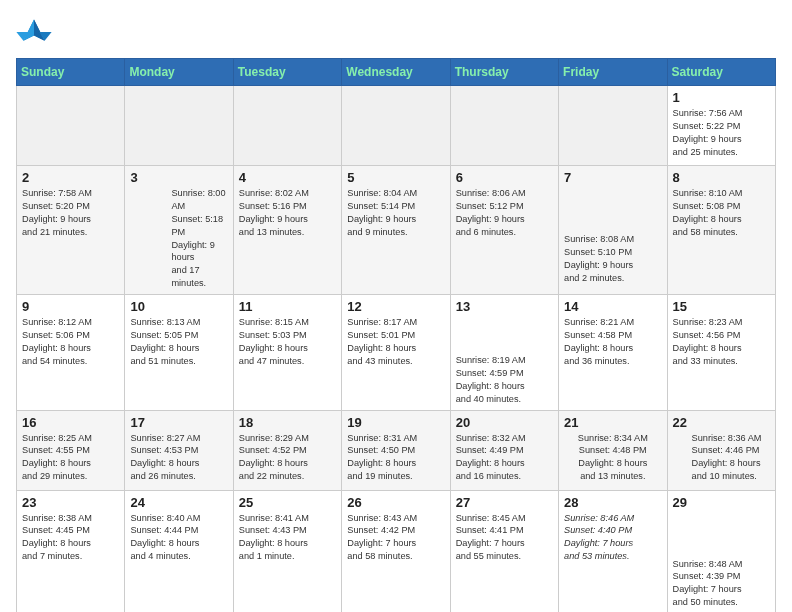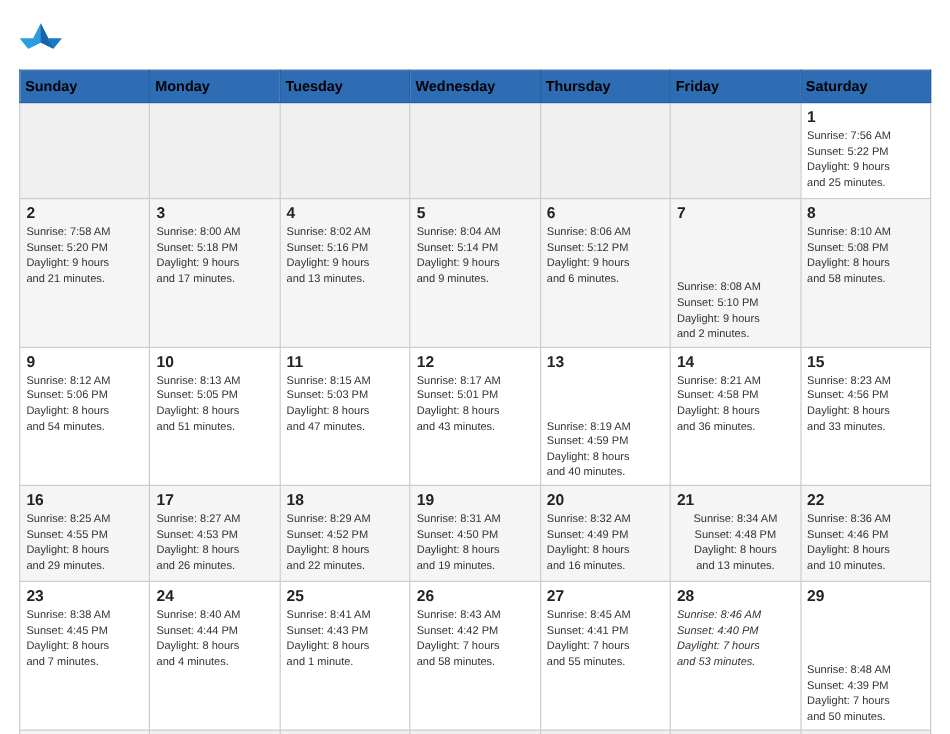--- a/index.html
+++ b/index.html
@@ -53,7 +53,7 @@
     }
     thead tr th {
       background-color: #2e6db4;
-      color: #000000;
+      color: #86efac;
       font-size: 12px;
       font-weight: bold;
       padding: 6px 4px;

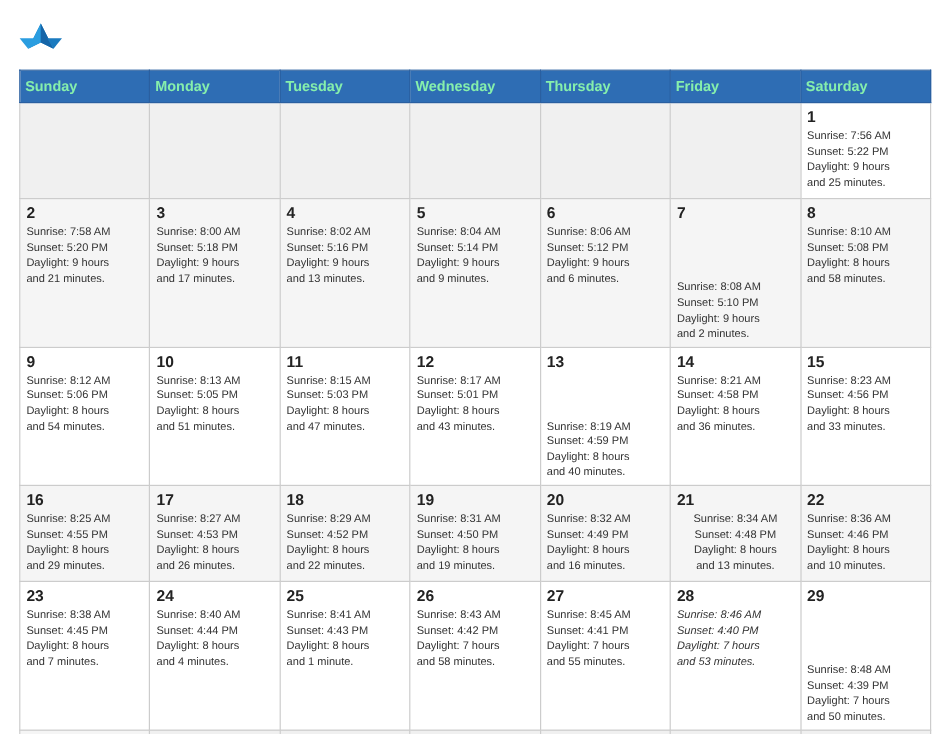--- a/index.html
+++ b/index.html
@@ -156,7 +156,7 @@
         </td>
         <td>
           <span class="day-number">3</span>
-          <div class="day-info" style="white-space: pre-line;">Sunrise: 8:00 AM
+          <div class="day-info" style="white-space: pre-line; margin-left: 41px;">Sunrise: 8:00 AM
 Sunset: 5:18 PM
 Daylight: 9 hours
 and 17 minutes.</div>

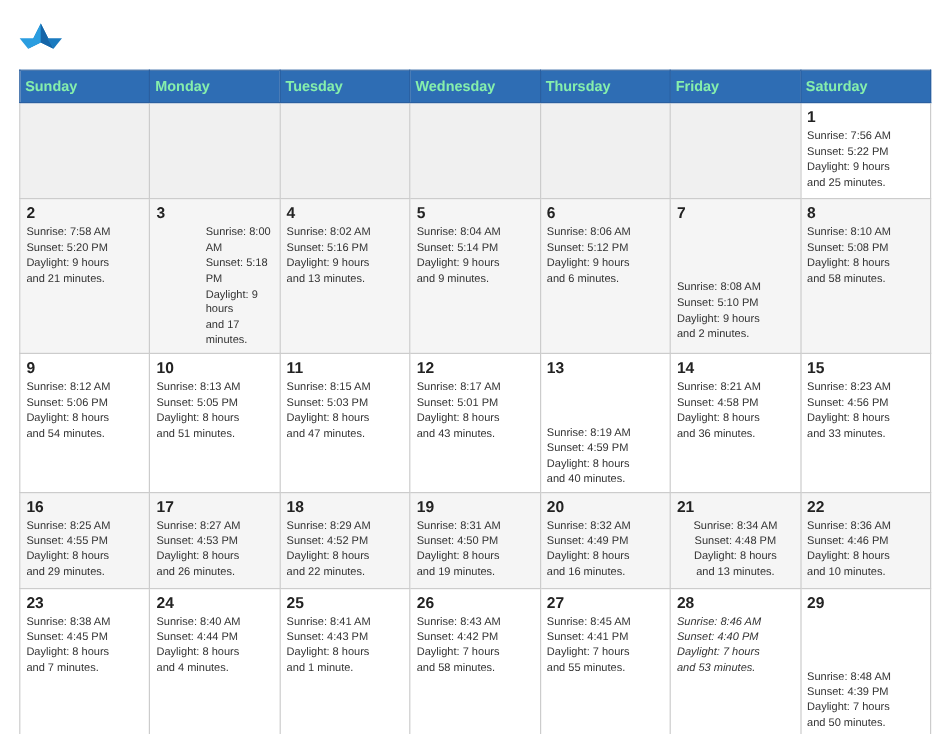--- a/index.html
+++ b/index.html
@@ -293,7 +293,7 @@
         </td>
         <td>
           <span class="day-number">22</span>
-          <div class="day-info" style="white-space: pre-line;">Sunrise: 8:36 AM
+          <div class="day-info" style="white-space: pre-line; margin-left: 19px;">Sunrise: 8:36 AM
 Sunset: 4:46 PM
 Daylight: 8 hours
 and 10 minutes.</div>

